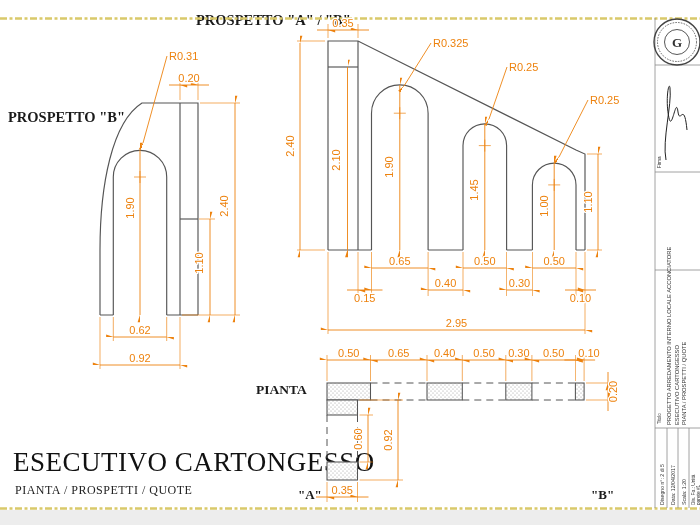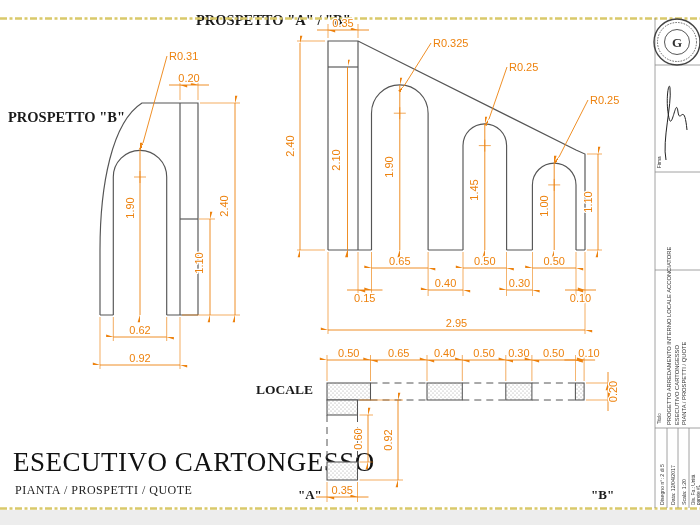--- a/index.html
+++ b/index.html
@@ -29,7 +29,7 @@
 
 <div id="t-ab" class="viewtitle">PROSPETTO "A" / "B"</div>
 <div id="t-b" class="viewtitle">PROSPETTO "B"</div>
-<div id="t-pianta" class="viewtitle">LOCALE</div>
+<div id="t-pianta" class="viewtitle">PIANTA</div>
 <div id="t-ma" class="viewtitle">"A"</div>
 <div id="t-mb" class="viewtitle">"B"</div>
 <div id="maintitle">ESECUTIVO CARTONGESSO</div>

